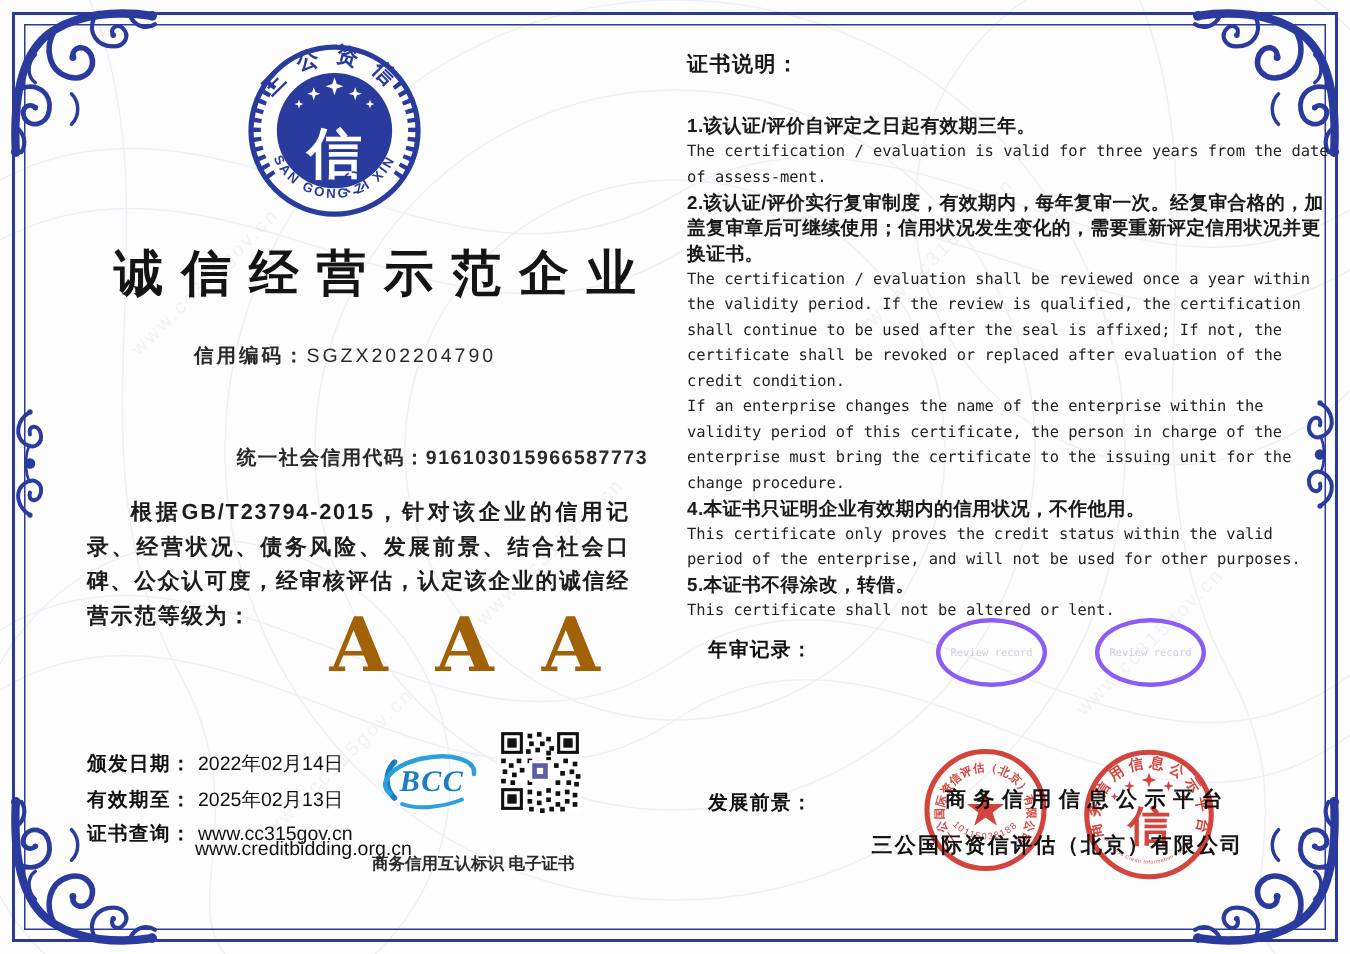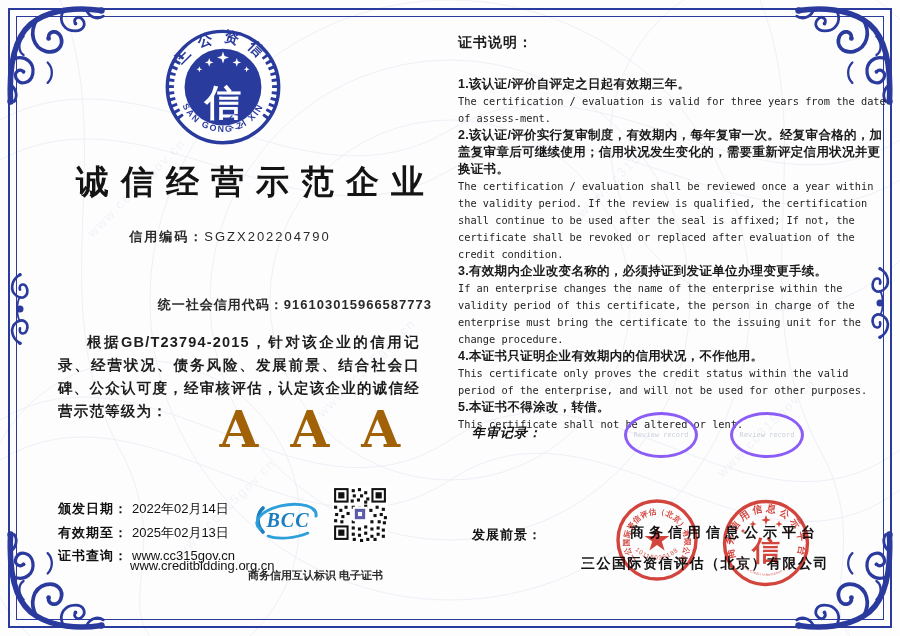--- a/index.html
+++ b/index.html
@@ -276,7 +276,6 @@
     <p class="item-en">The certification / evaluation is valid for three years from the date of assess-ment.</p>
     <p class="item-zh">2.该认证/评价实行复审制度，有效期内，每年复审一次。经复审合格的，加盖复审章后可继续使用；信用状况发生变化的，需要重新评定信用状况并更换证书。</p>
     <p class="item-en">The certification / evaluation shall be reviewed once a year within the validity period. If the review is qualified,  the certification shall continue to be used after the seal is affixed; If not, the certificate shall be revoked or replaced after evaluation of the credit condition.</p>
-    <p class="item-zh">3.有效期内企业改变名称的，必须持证到发证单位办理变更手续。</p>
     <p class="item-en">If an enterprise changes the name of the enterprise within the validity period of this certificate, the person in charge of the enterprise must bring the certificate to the issuing unit for the change procedure.</p>
     <p class="item-zh">4.本证书只证明企业有效期内的信用状况，不作他用。</p>
     <p class="item-en">This certificate only proves the credit status within the valid period of the enterprise, and will not be used for other purposes.</p>

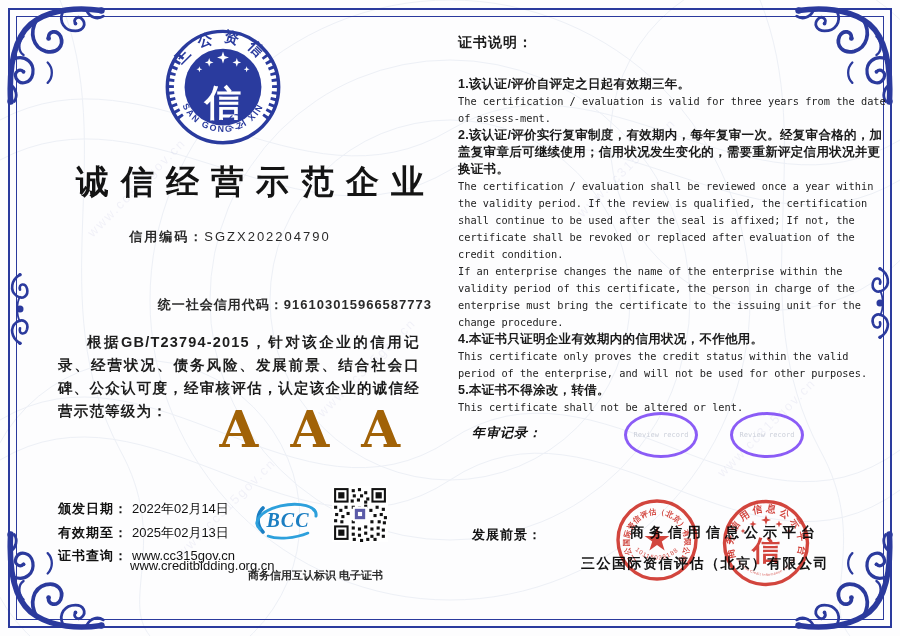--- a/index.html
+++ b/index.html
@@ -49,7 +49,7 @@
   .instr-heading{font-size:14px;font-weight:bold;letter-spacing:1px;margin:0 0 24px 0;}
   .item-zh{font-size:12.5px;font-weight:bold;line-height:17px;letter-spacing:.3px;margin:0;}
   .item-en{font-family:"DejaVu Sans Mono",monospace;font-size:10.3px;line-height:17px;color:#222;margin:0;}
-  .review-label{position:absolute;left:472px;top:424px;font-size:13px;font-weight:bold;color:#111;letter-spacing:1px;font-style:italic;}
+  .review-label{position:absolute;left:472px;top:424px;font-size:13px;font-weight:bold;color:#111;letter-spacing:1px;}
   .oval{position:absolute;width:68px;height:40px;border:3px solid #8b5cf6;border-radius:50%;
         display:flex;align-items:center;justify-content:center;background:transparent;}
   .oval span{font-family:"DejaVu Sans Mono",monospace;font-size:7px;color:#ccd0da;}

